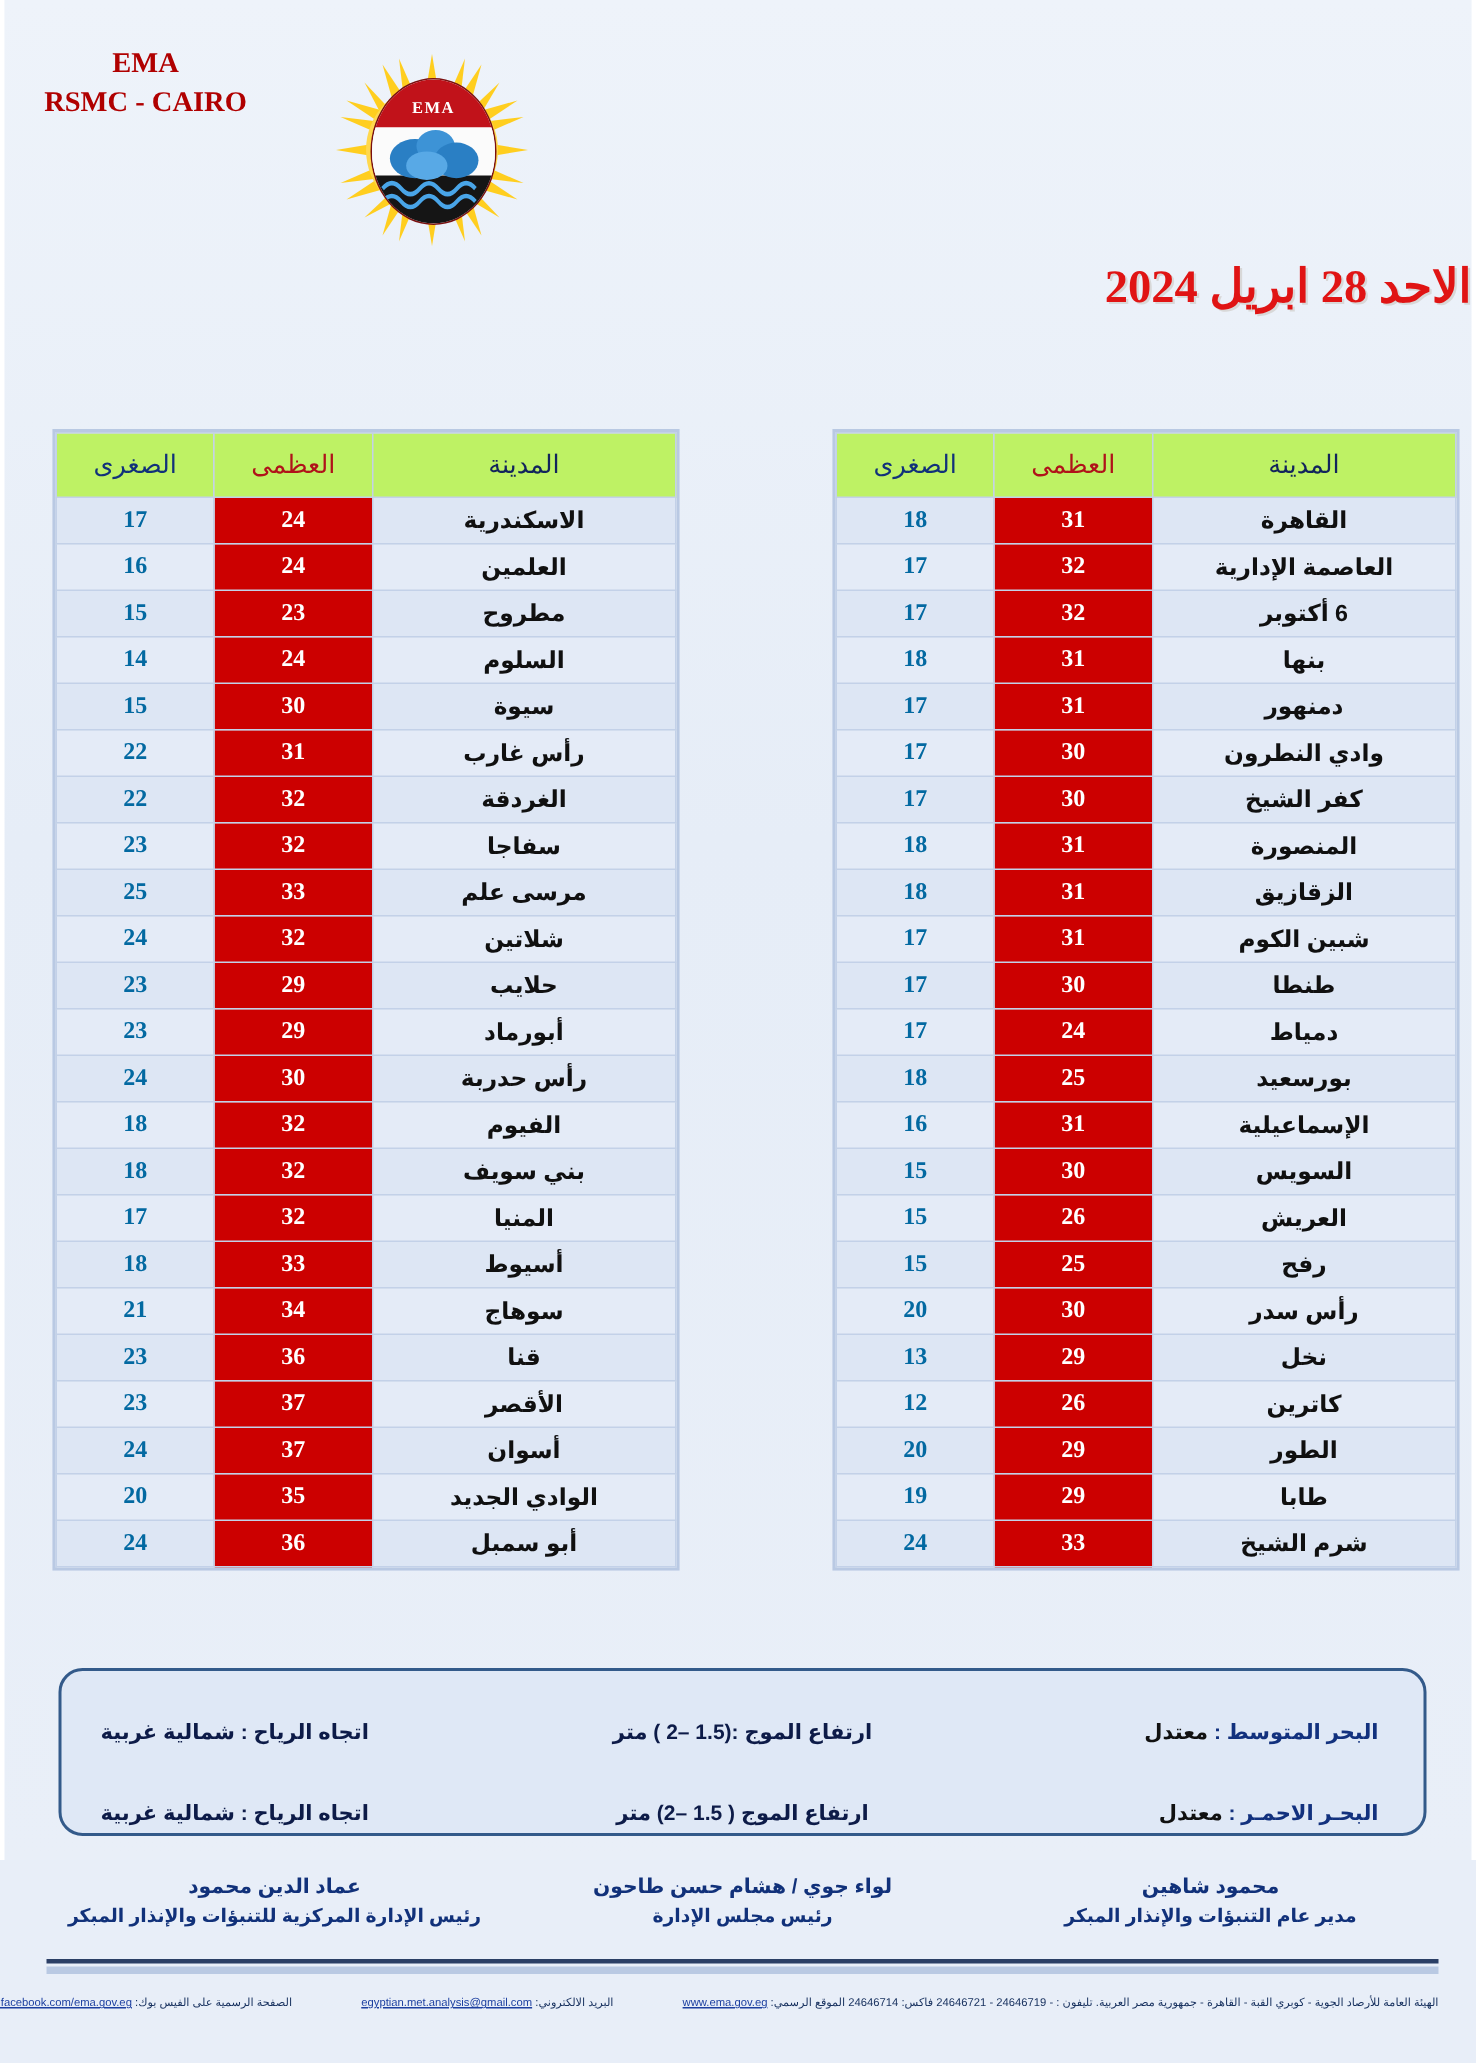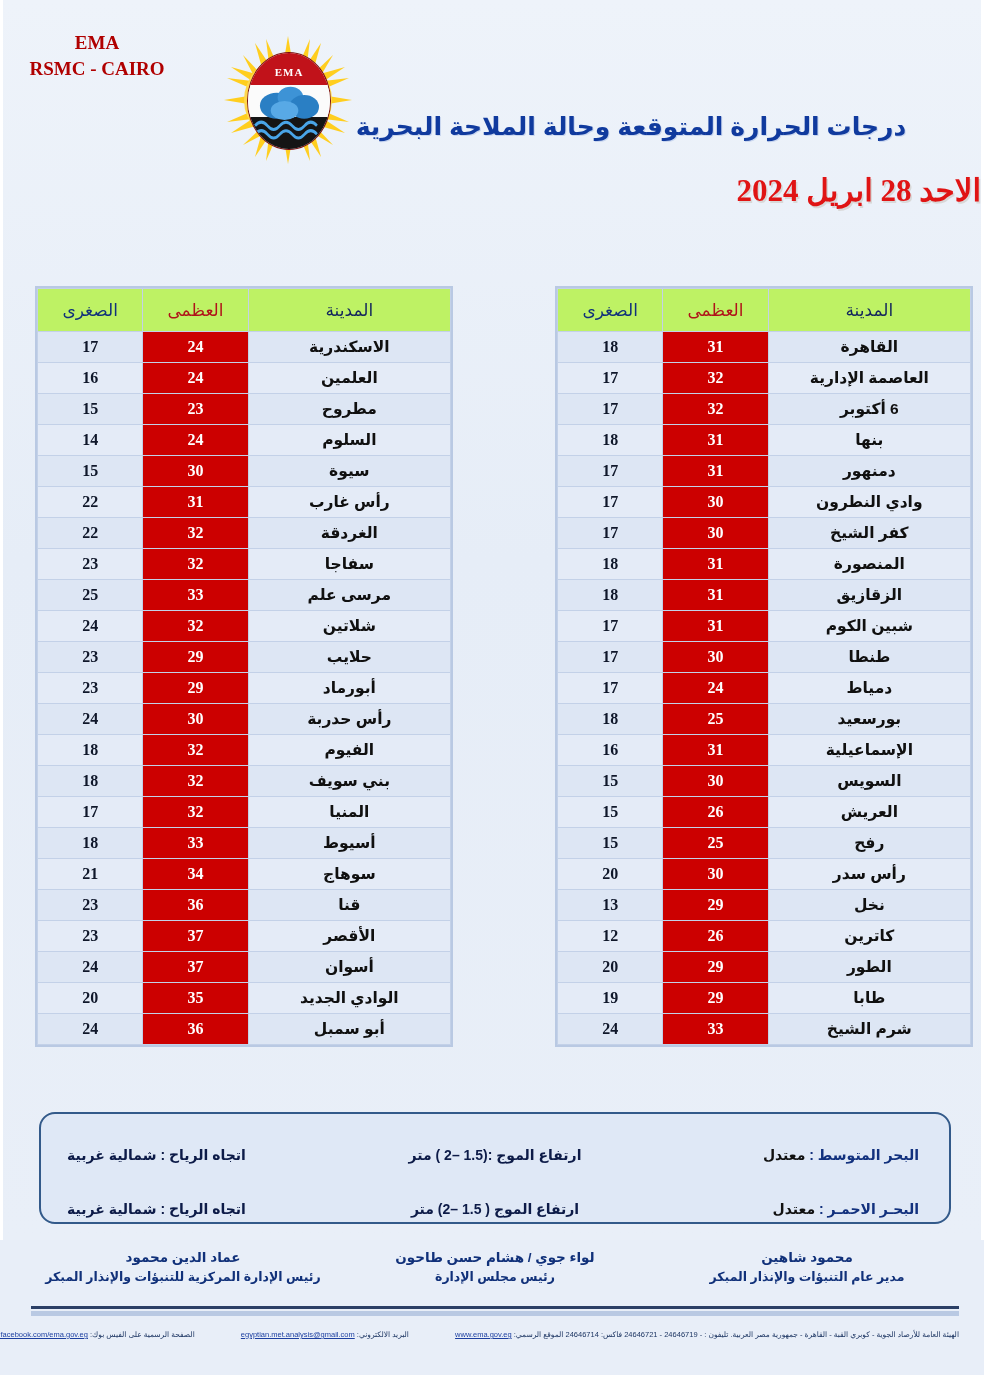--- a/index.html
+++ b/index.html
@@ -349,7 +349,6 @@
     </div>
 
 
-    <div class="main-title">درجات الحرارة المتوقعة وحالة الملاحة البحرية</div>
     <div class="date-title">الاحد 28 ابريل 2024</div>
   </div>
 

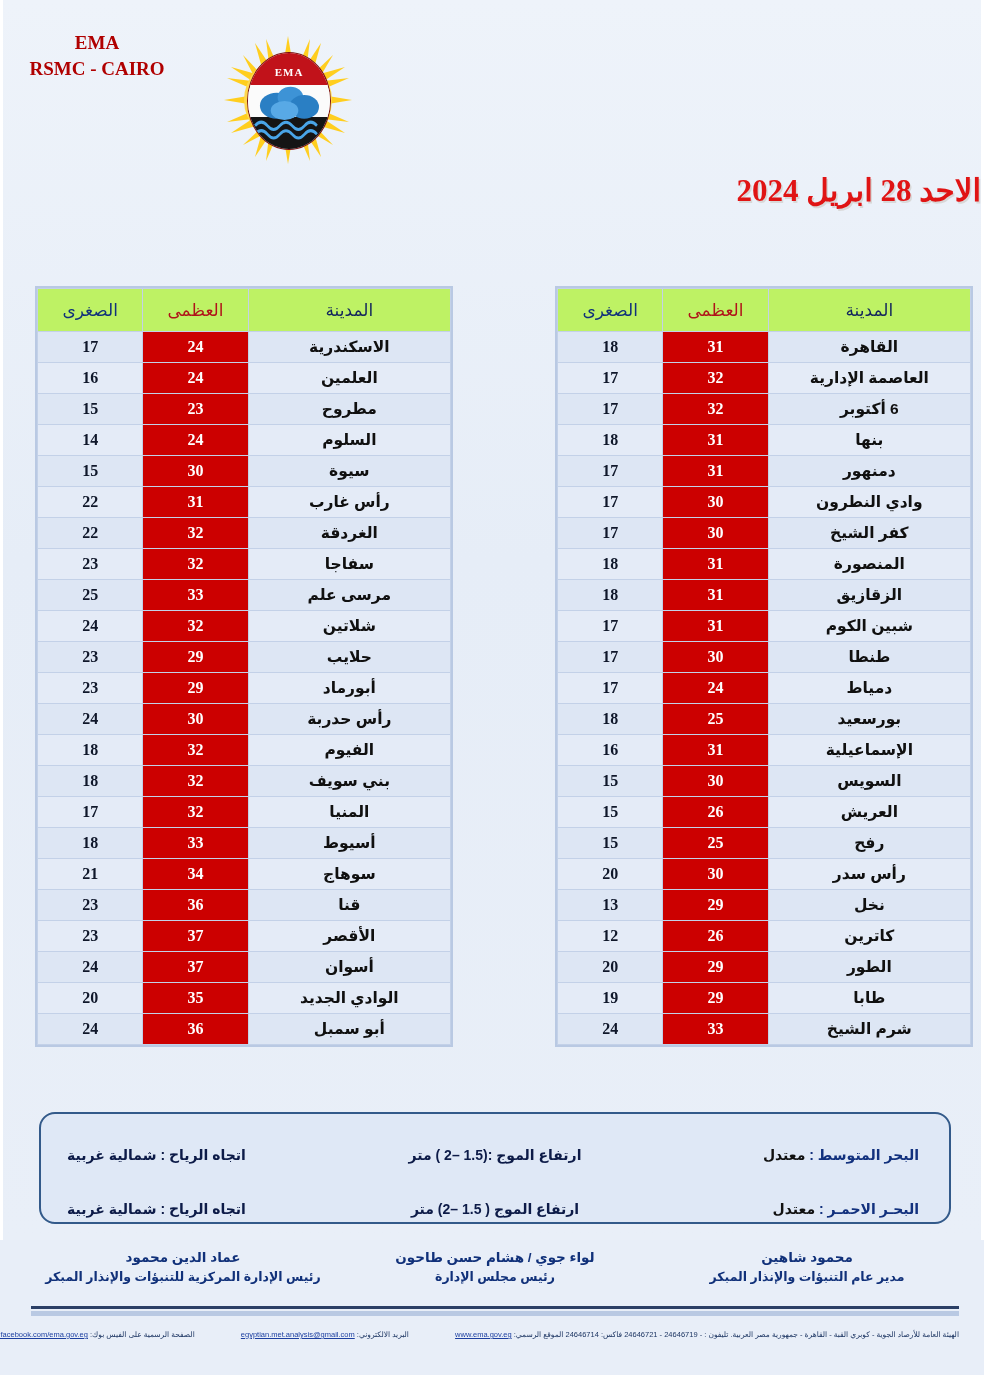--- a/index.html
+++ b/index.html
@@ -189,7 +189,7 @@
     border-bottom: 1px solid #e38b8b;
   }
   td.min {
-    color: #0f172a;
+    color: #0369a1;
     font-size: 16px;
     font-weight: bold;
     font-family: "Liberation Serif", "DejaVu Serif", serif;

